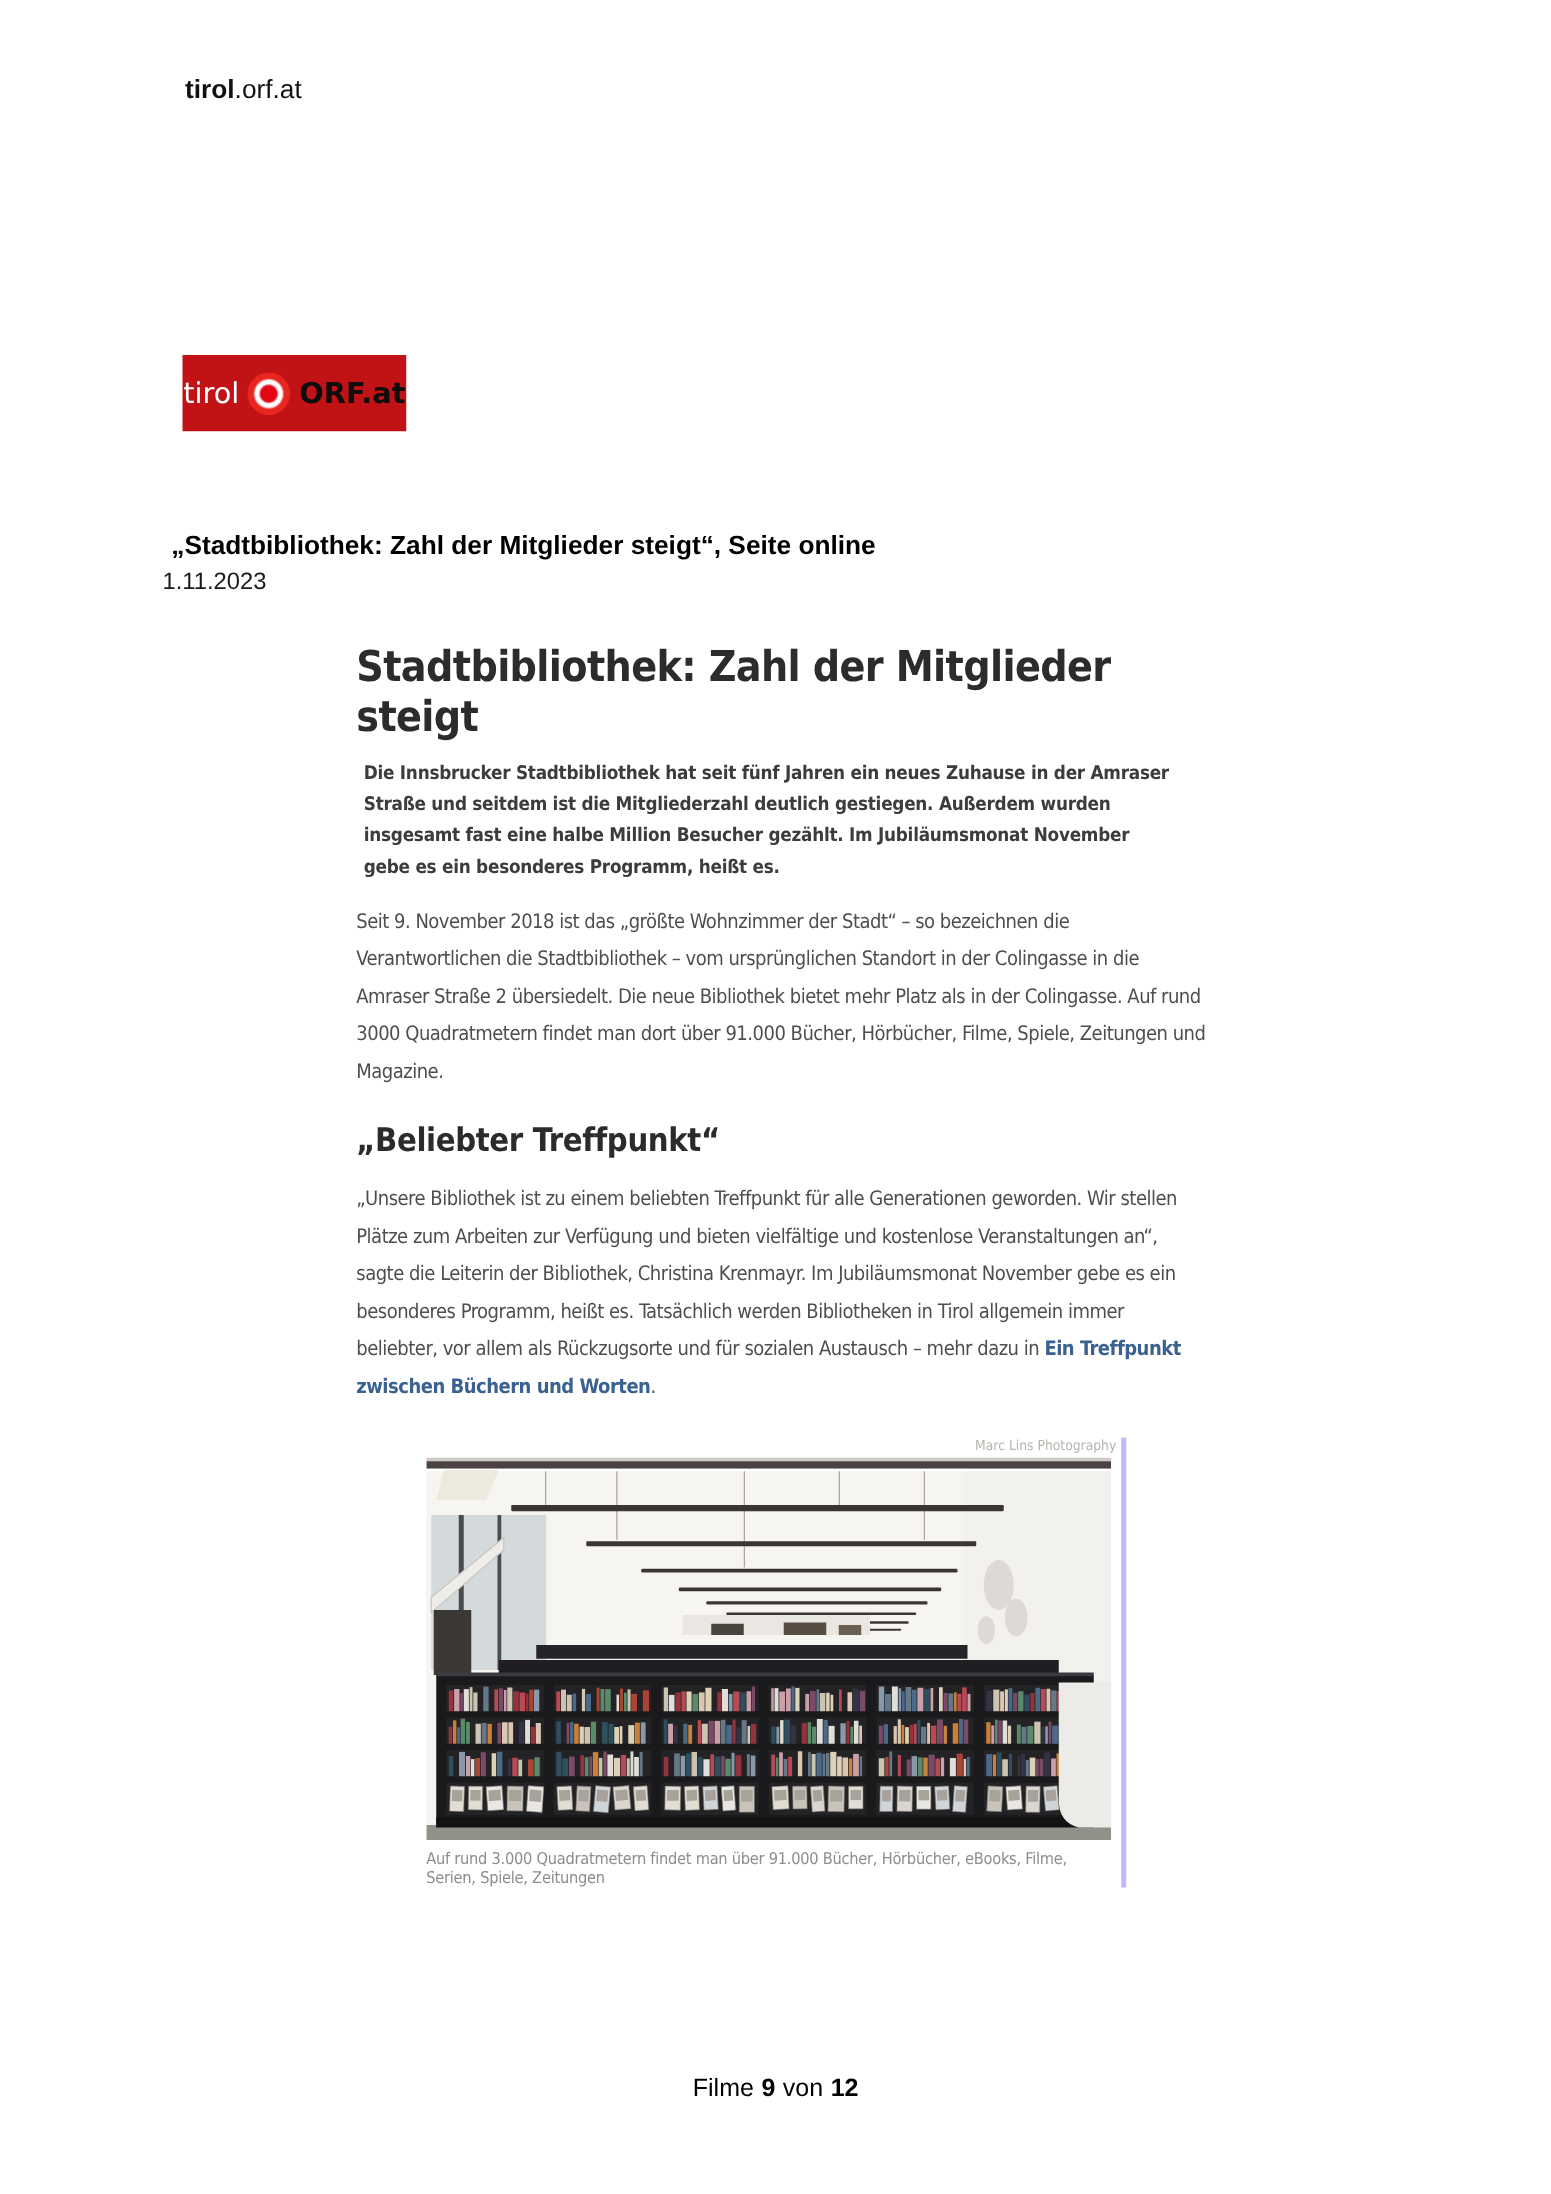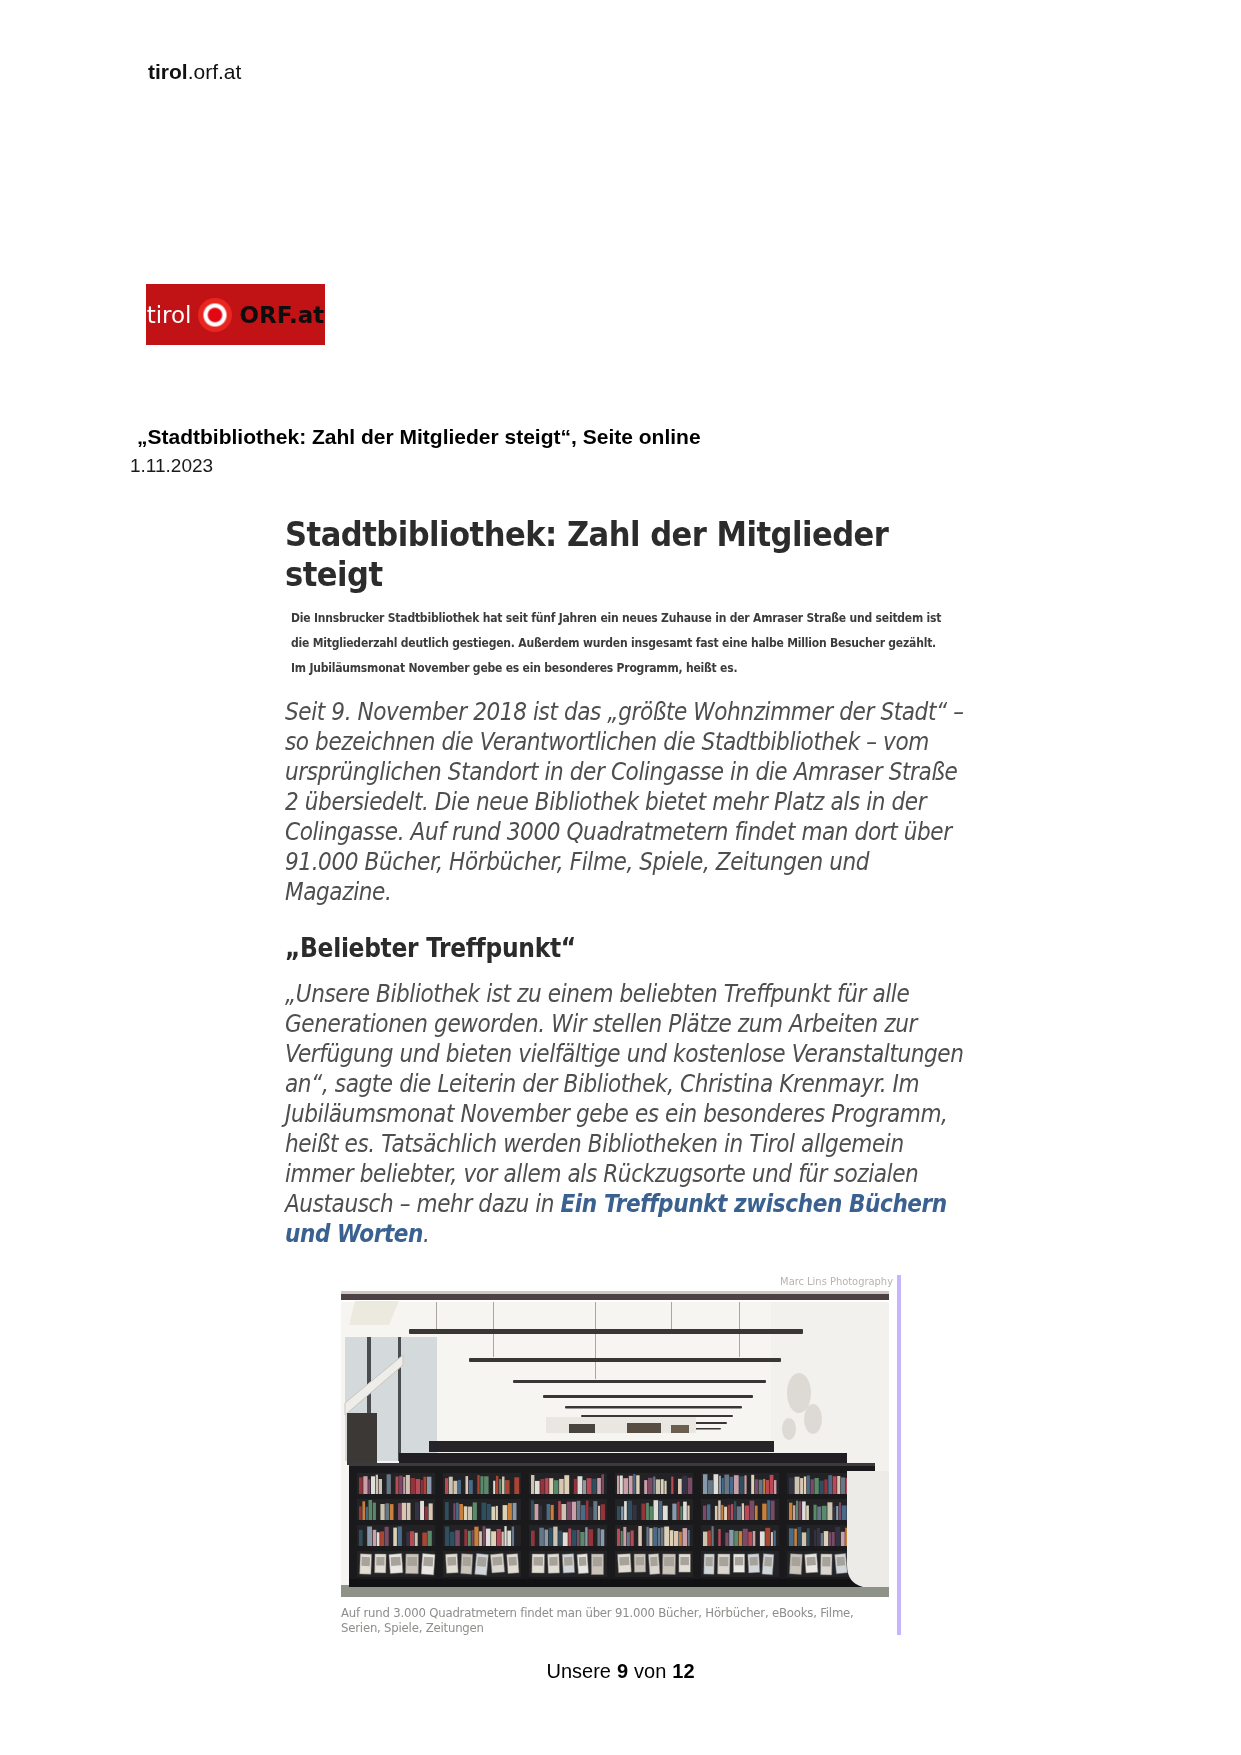--- a/index.html
+++ b/index.html
@@ -27,7 +27,7 @@
           font-family:"DejaVu Sans",sans-serif;font-stretch:condensed;}
   .art-title{margin:14px 0 12px 0;font-size:34px;line-height:40px;font-weight:bold;
              letter-spacing:-0.5px;color:#2c2c2c;}
-  .lead{margin:0 0 4px 6px;width:652px;font-size:12px;line-height:25px;font-weight:bold;
+  .lead{margin:0 0 4px 6px;width:652px;font-size:15px;line-height:25px;font-weight:bold;
         letter-spacing:-0.2px;color:#3c3c3c;}
   .body-p{margin:16px 0 26px 0;width:680px;font-size:24px;line-height:30px;
           letter-spacing:-0.4px;color:#4e4e4e;font-style:italic;}

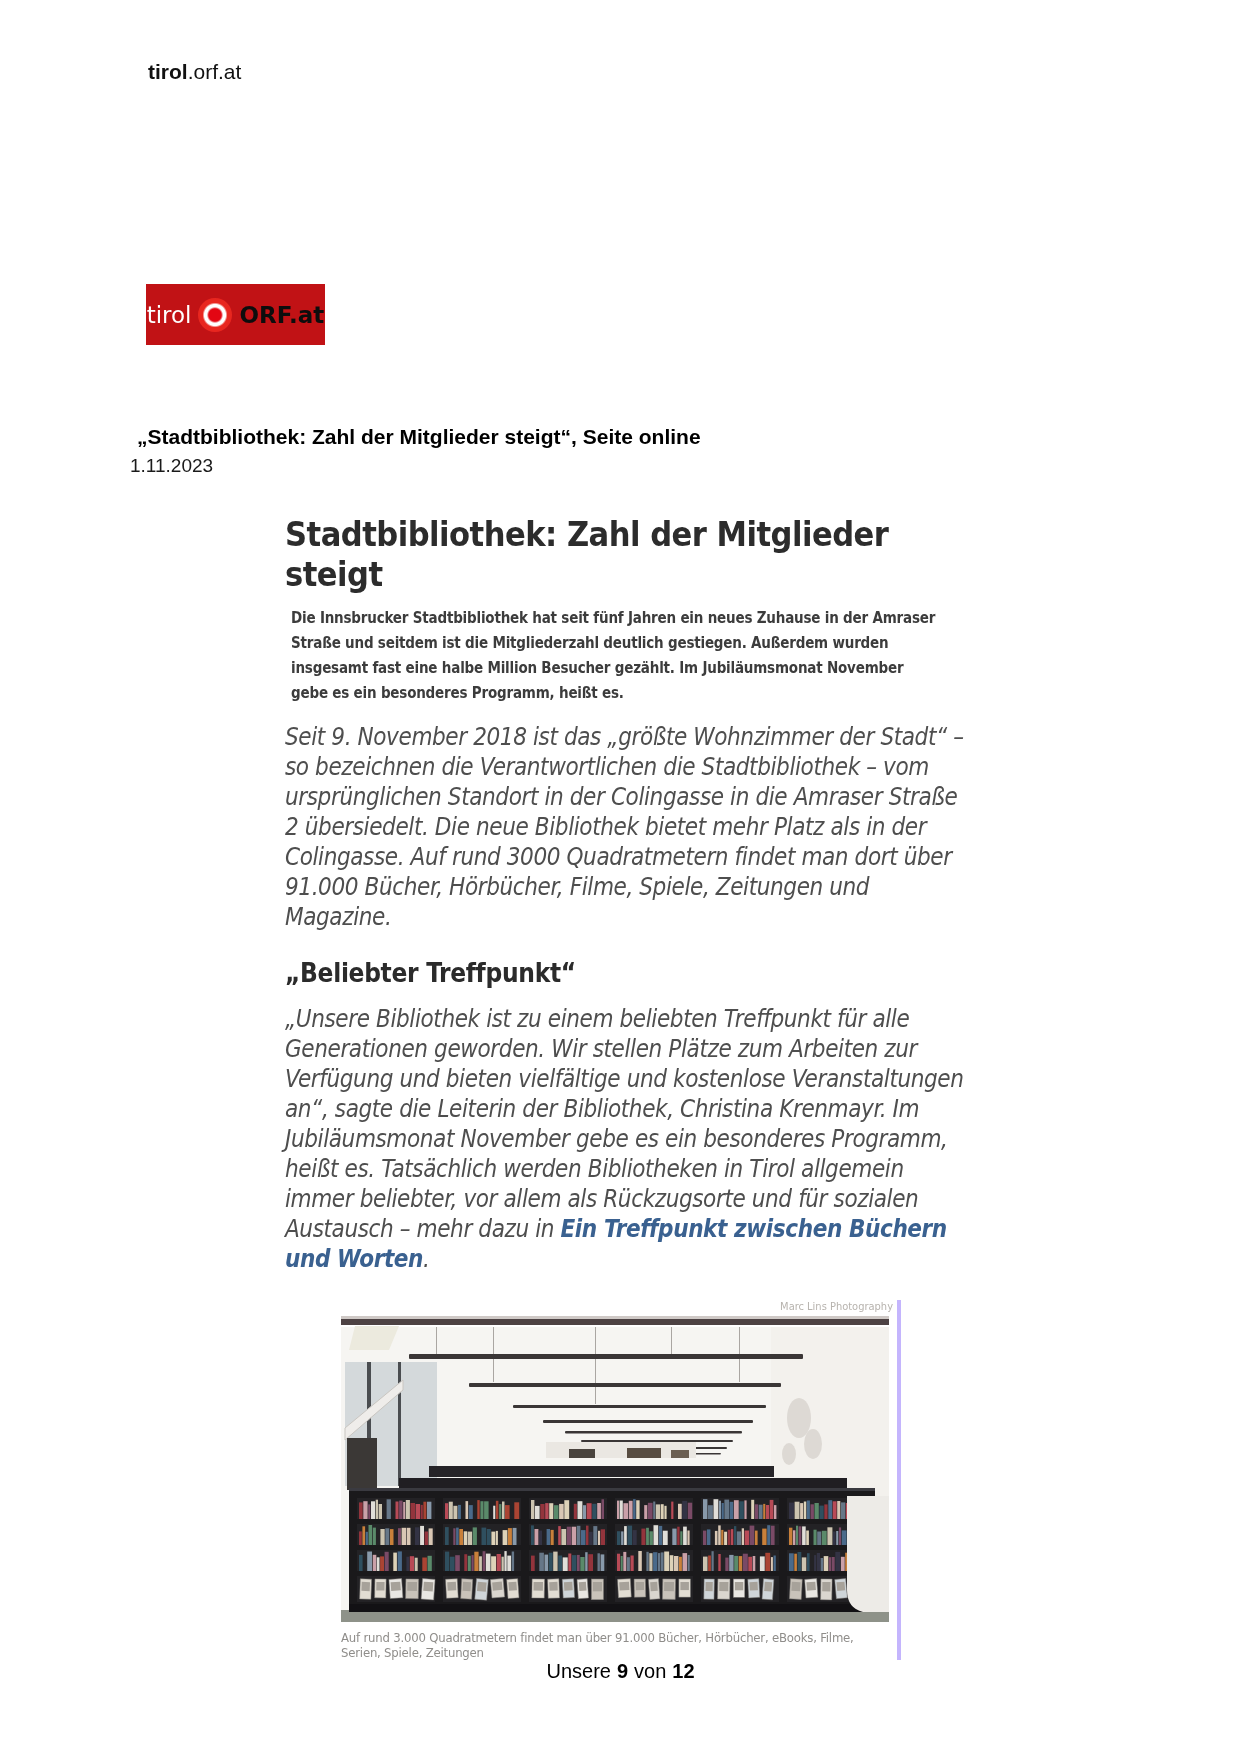--- a/index.html
+++ b/index.html
@@ -29,8 +29,8 @@
              letter-spacing:-0.5px;color:#2c2c2c;}
   .lead{margin:0 0 4px 6px;width:652px;font-size:15px;line-height:25px;font-weight:bold;
         letter-spacing:-0.2px;color:#3c3c3c;}
-  .body-p{margin:16px 0 26px 0;width:680px;font-size:24px;line-height:30px;
-          letter-spacing:-0.4px;color:#4e4e4e;font-style:italic;}
+  .body-p{margin:16px 0 26px 0;width:680px;font-size:16px;line-height:30px;
+          letter-spacing:-0.4px;color:#4e4e4e;}
   .subhead{margin:4px 0 10px 0;font-size:26px;font-weight:bold;color:#2b2b2b;letter-spacing:-0.3px;}
   .art-link{color:#3a6190;font-weight:bold;text-decoration:none;cursor:pointer;}
   .period{color:#4e4e4e;}

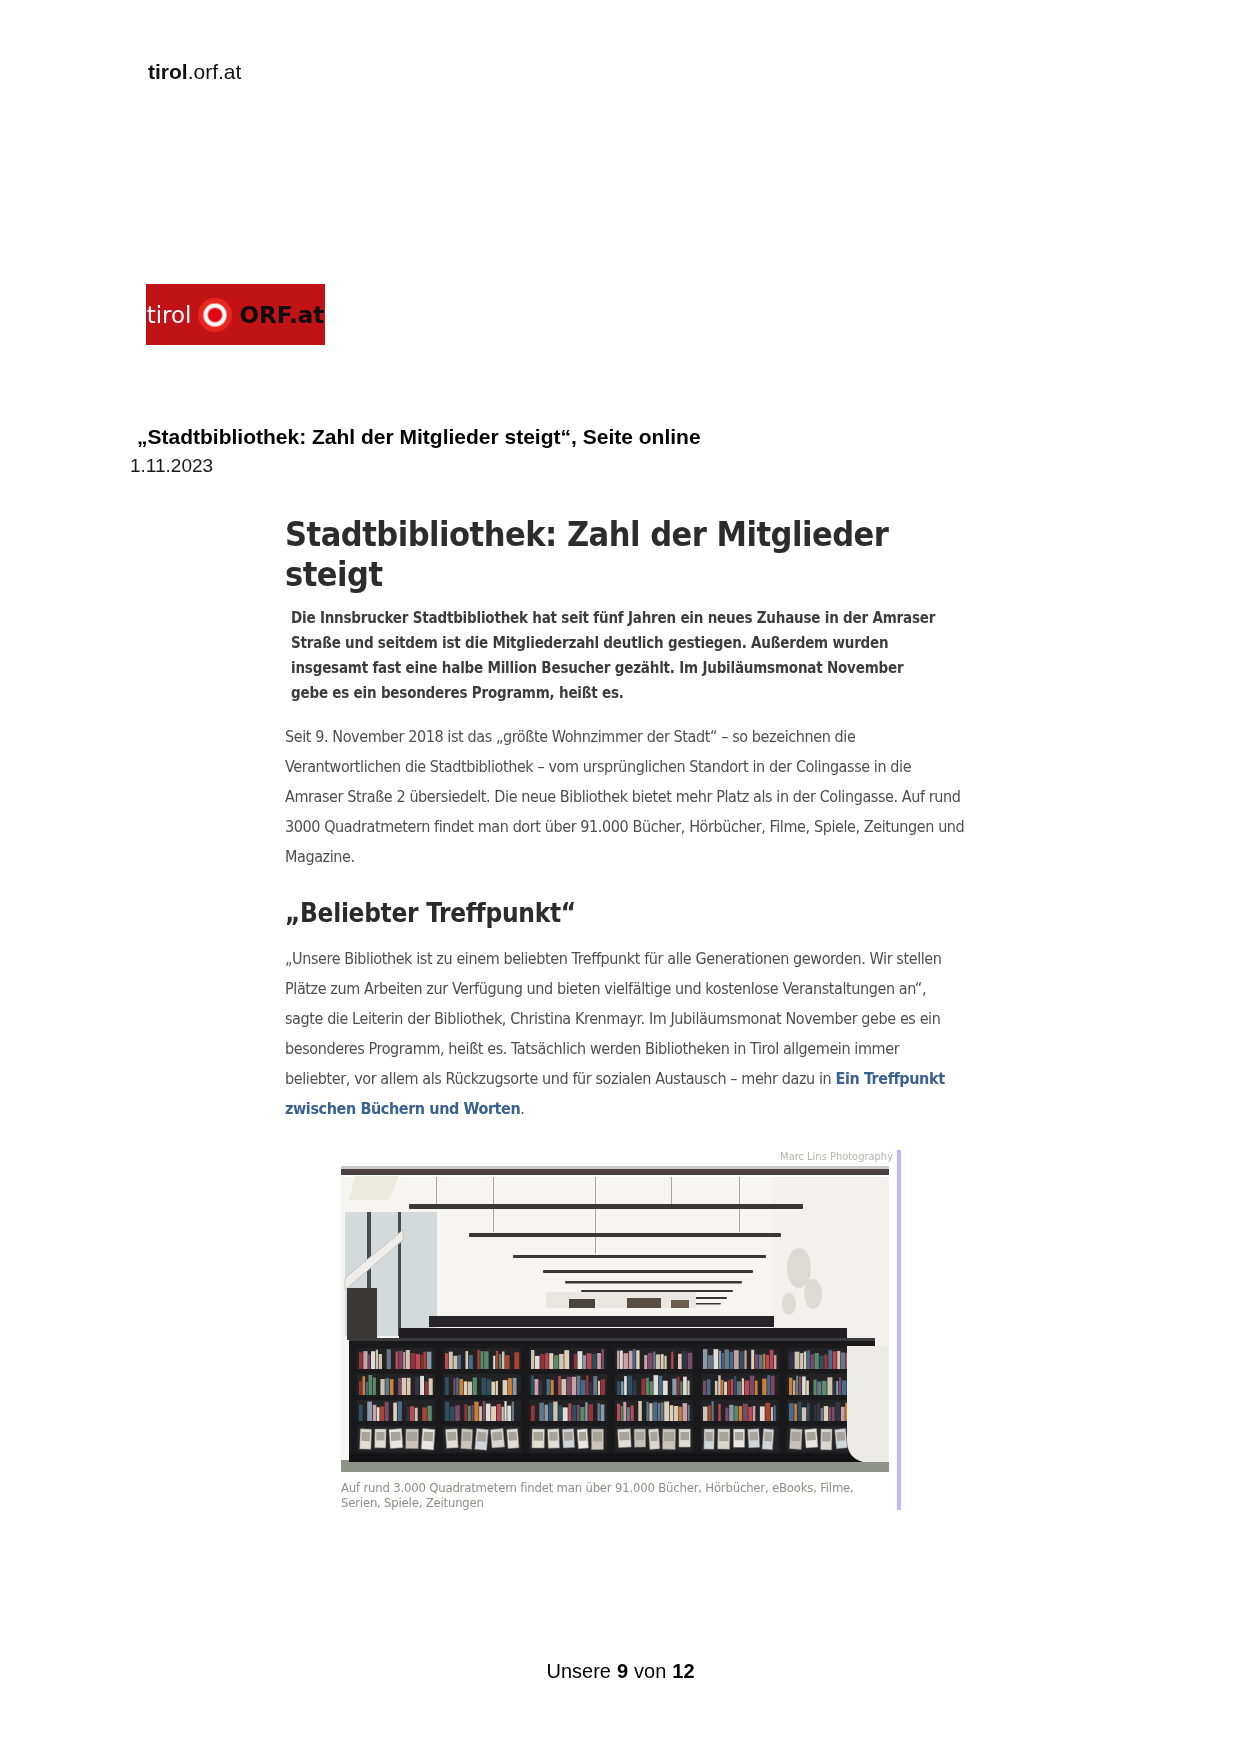--- a/index.html
+++ b/index.html
@@ -549,7 +549,7 @@
   </article>
 
   <div class="footer">
-    <span>Unsere</span><span class="num">9</span><span>von</span><span class="num">12</span>
+    <span>Filme</span><span class="num">9</span><span>von</span><span class="num">12</span>
   </div>
 
 </div>

